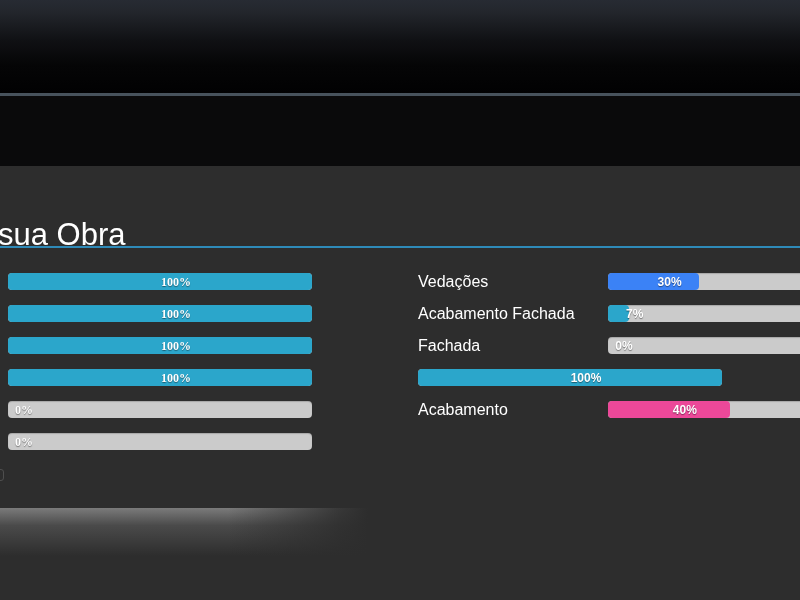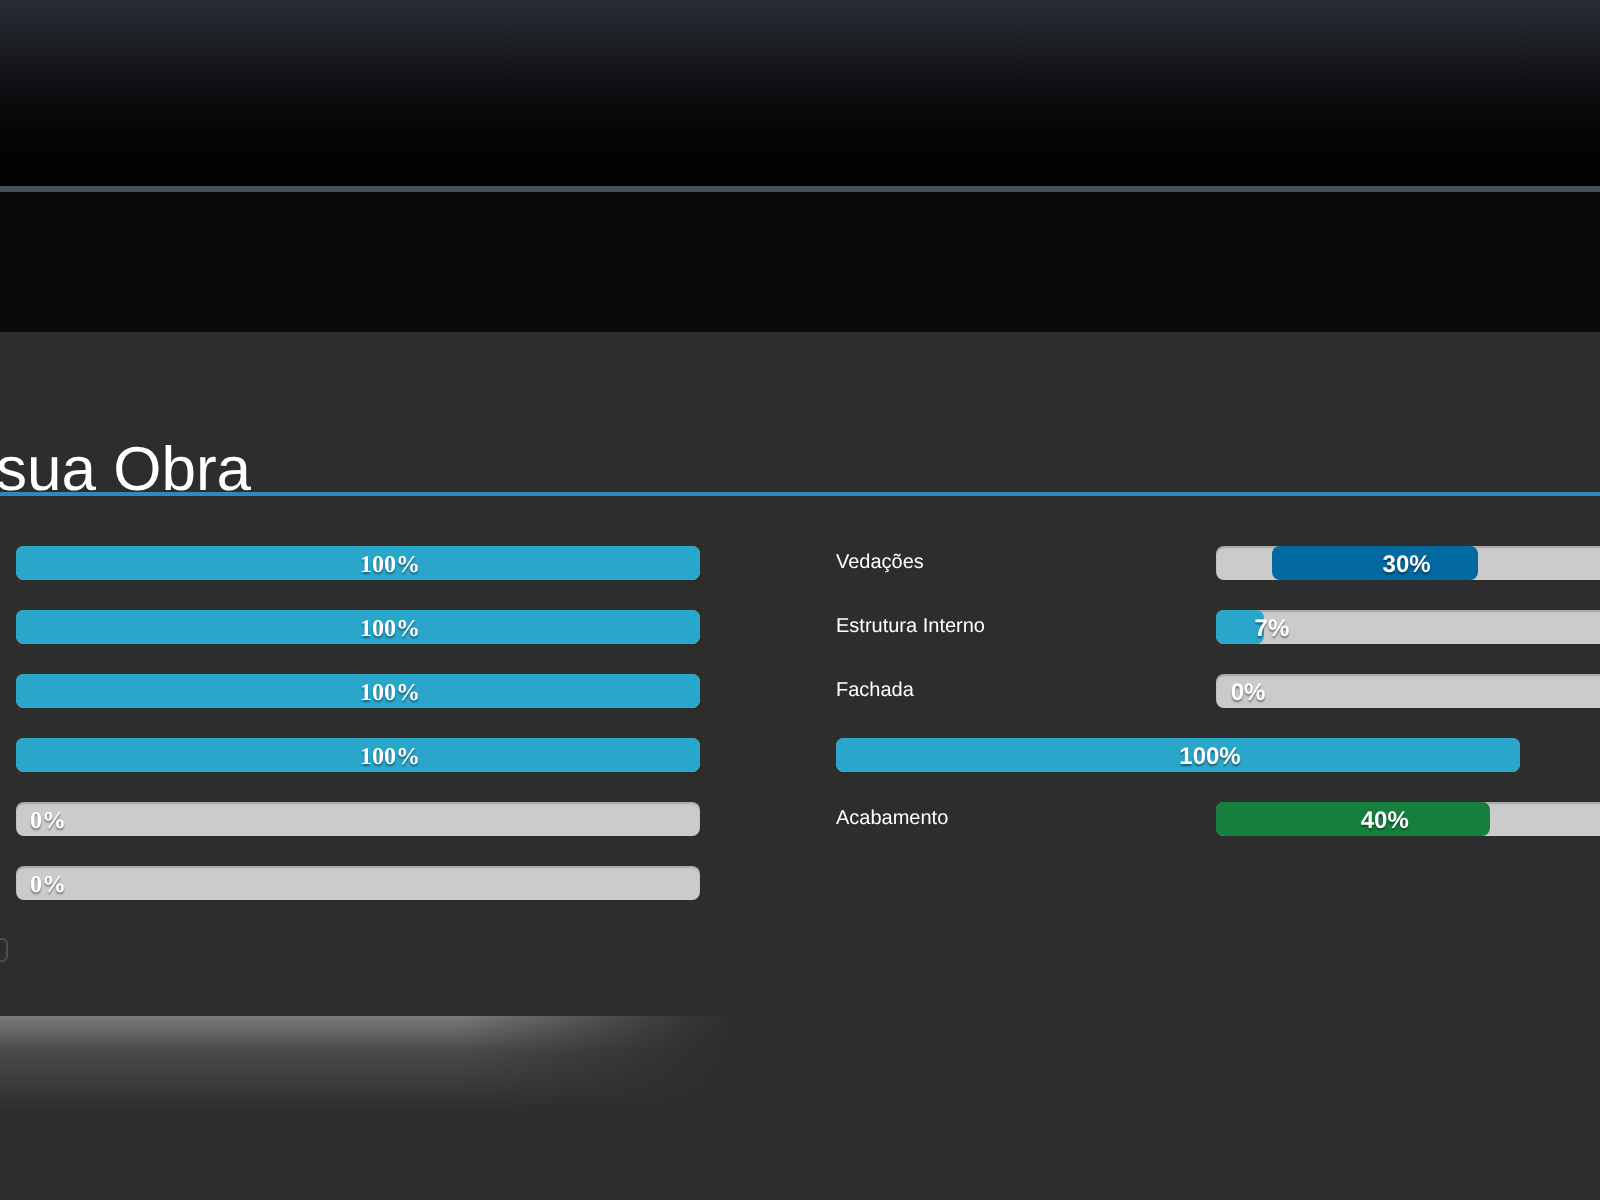--- a/index.html
+++ b/index.html
@@ -42,7 +42,7 @@
   
   .meter-track {
     position: relative;
-    width: 342px; height: 17px;
+    width: 304px; height: 17px;
     background: #cbcbcb;
     border-radius: 4px;
     box-shadow: inset 0 1px 1px rgba(0,0,0,0.18);

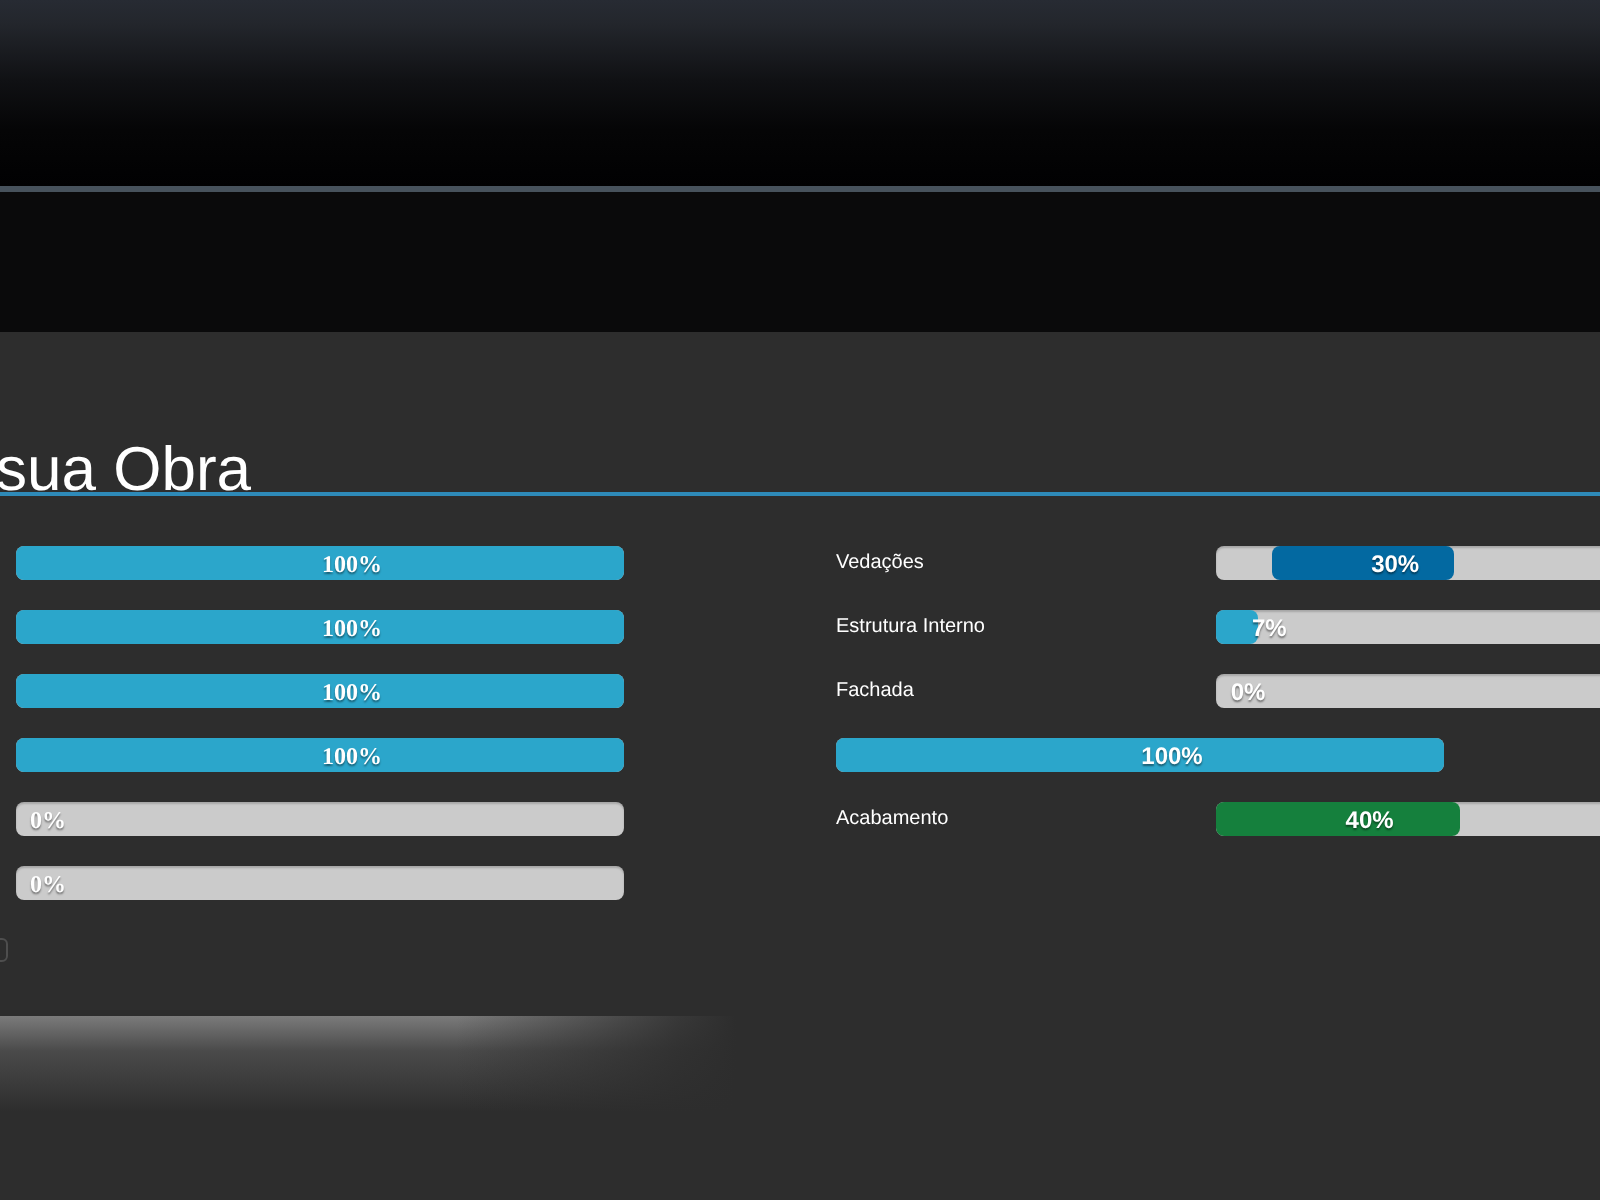--- a/index.html
+++ b/index.html
@@ -72,7 +72,7 @@
   }
   .right-row .row-label {
     width: 190px; flex: 0 0 190px;
-    color: #ffffff; font-size: 10px;
+    color: #ffffff; font-size: 16px;
     white-space: nowrap;
   }
 

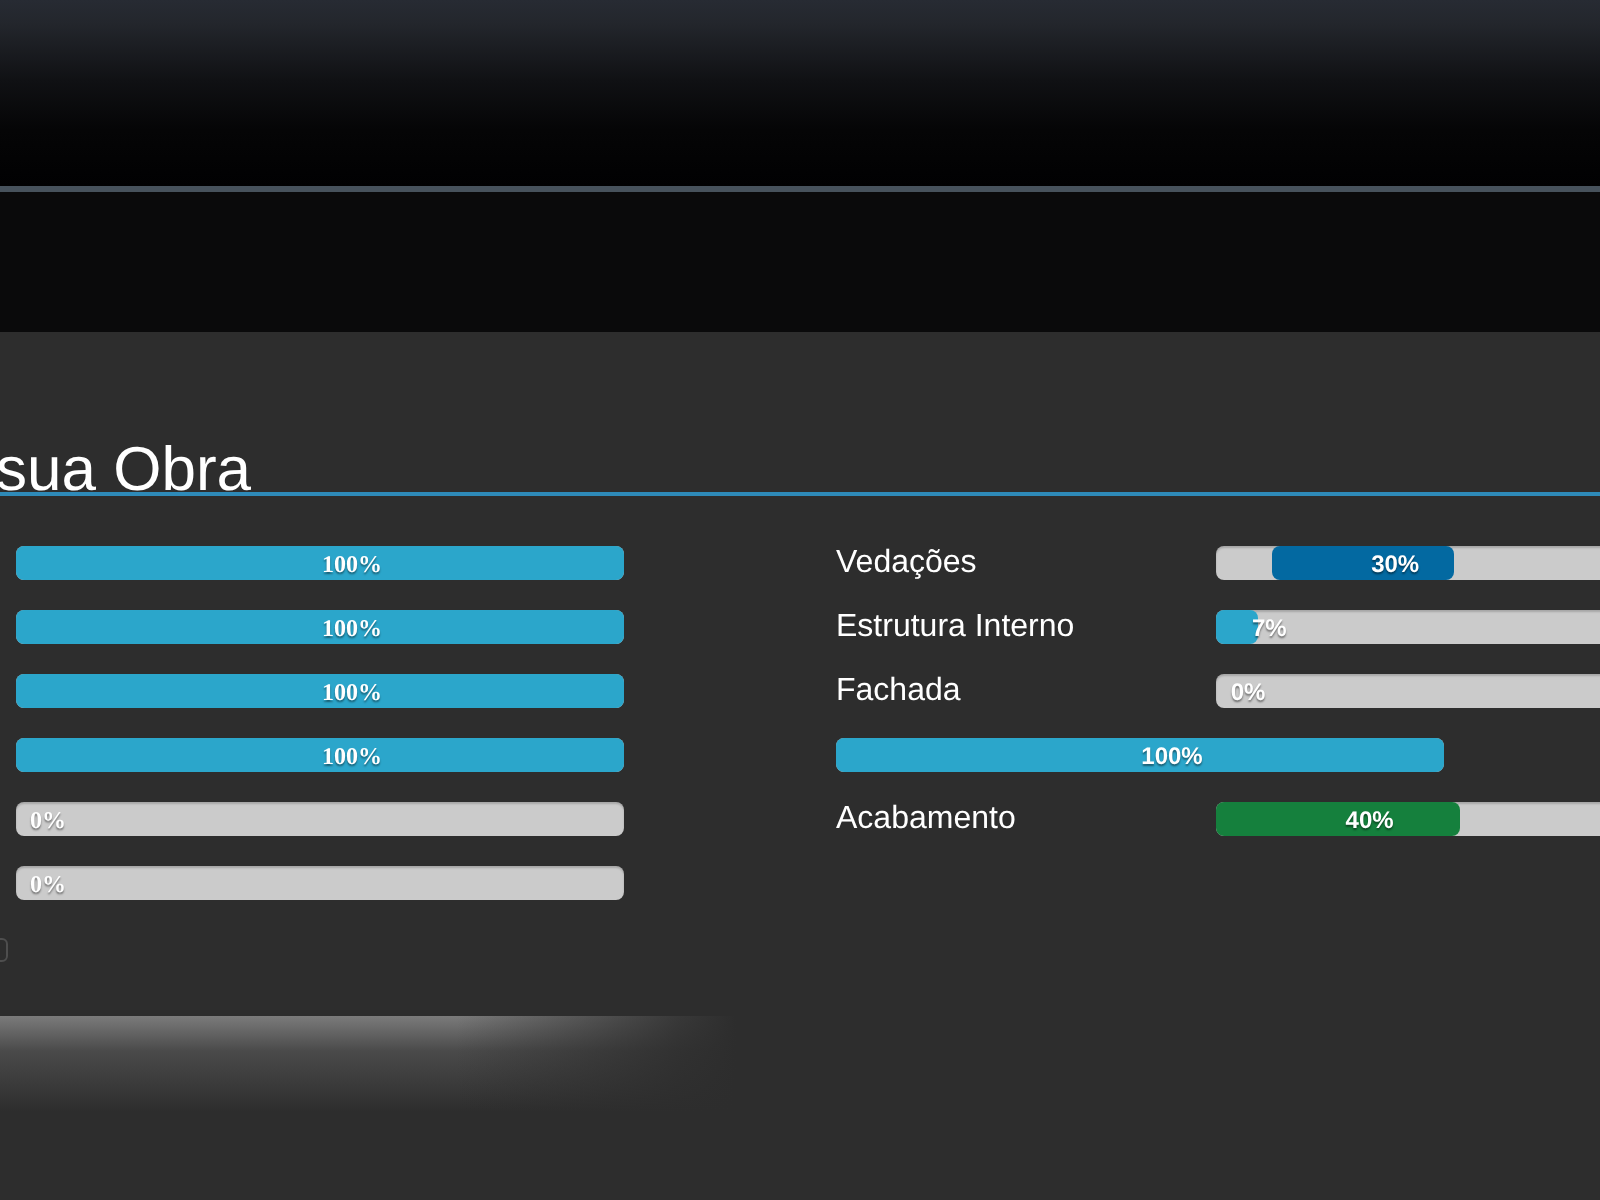--- a/index.html
+++ b/index.html
@@ -146,7 +146,7 @@
   <div class="right-row" style="top: 273px;">
     <span class="row-label">Vedações</span>
     <div class="meter-track sans-label">
-      <div class="meter-fill" style="width: 30%; background: #0369a1; margin-left: 28px;">
+      <div class="meter-fill" style="width: 30%; background: #3b82f6;">
         <span class="meter-label">30%</span>
       </div>
     </div>

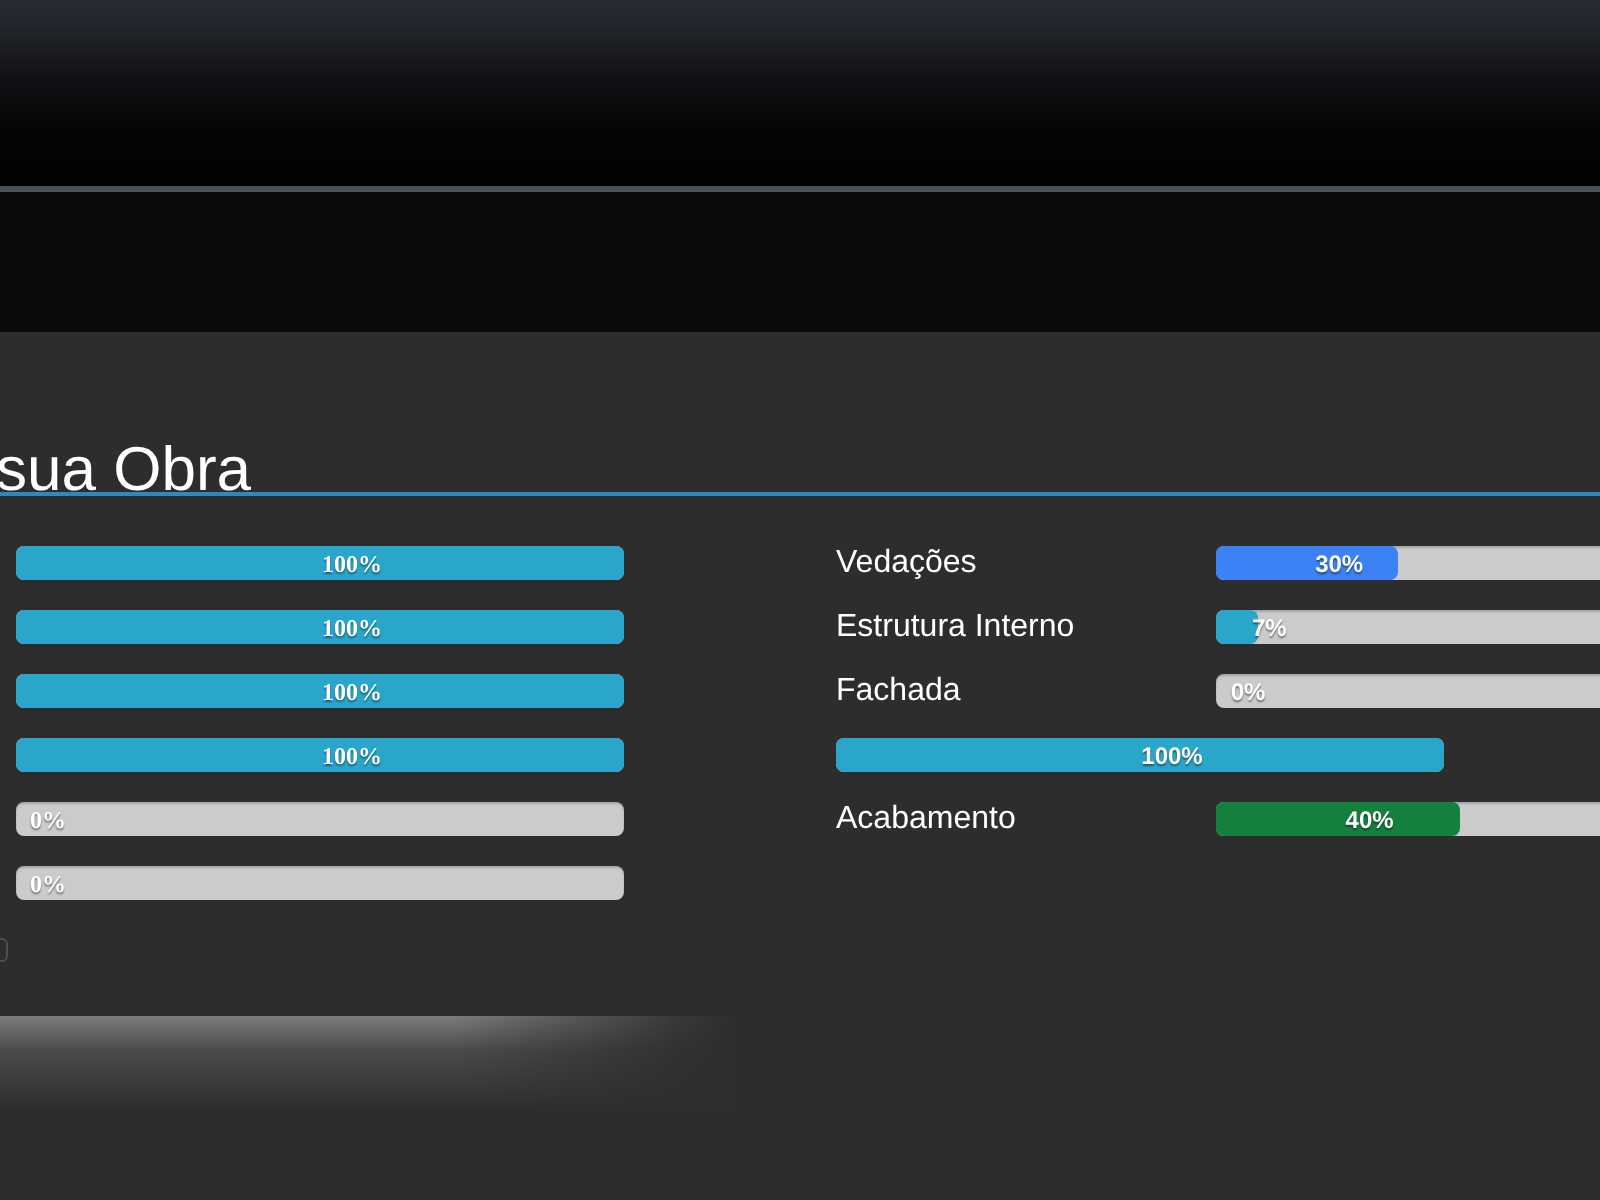--- a/index.html
+++ b/index.html
@@ -153,7 +153,7 @@
   </div>
 
   <div class="right-row" style="top: 305px;">
-    <span class="row-label">Estrutura Interno</span>
+    <span class="row-label">Acabamento Fachada</span>
     <div class="meter-track sans-label">
       <div class="meter-fill" style="width: 7%; background: rgb(43, 166, 203);">
         <span class="meter-label">7%</span>

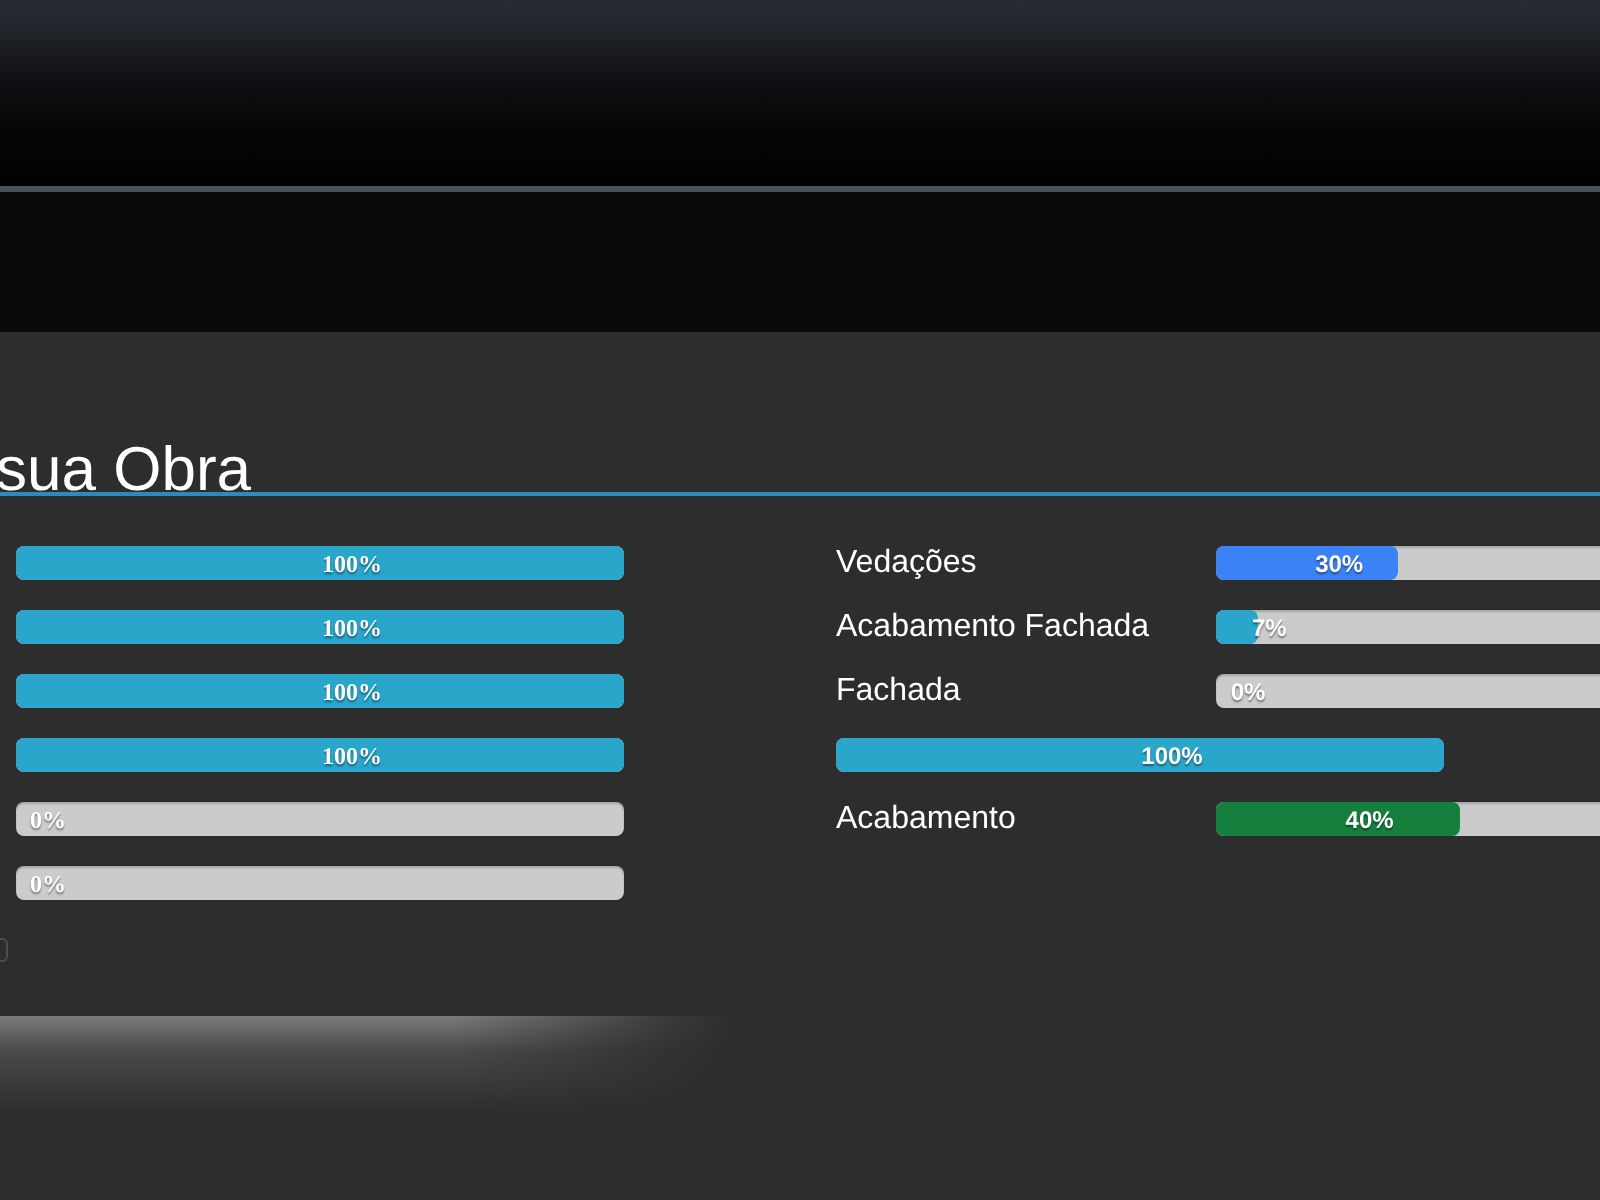--- a/index.html
+++ b/index.html
@@ -181,7 +181,7 @@
   <div class="right-row" style="top: 401px;">
     <span class="row-label">Acabamento</span>
     <div class="meter-track sans-label">
-      <div class="meter-fill" style="width: 40%; background: #15803d;">
+      <div class="meter-fill" style="width: 40%; background: #ec4899;">
         <span class="meter-label">40%</span>
       </div>
     </div>

